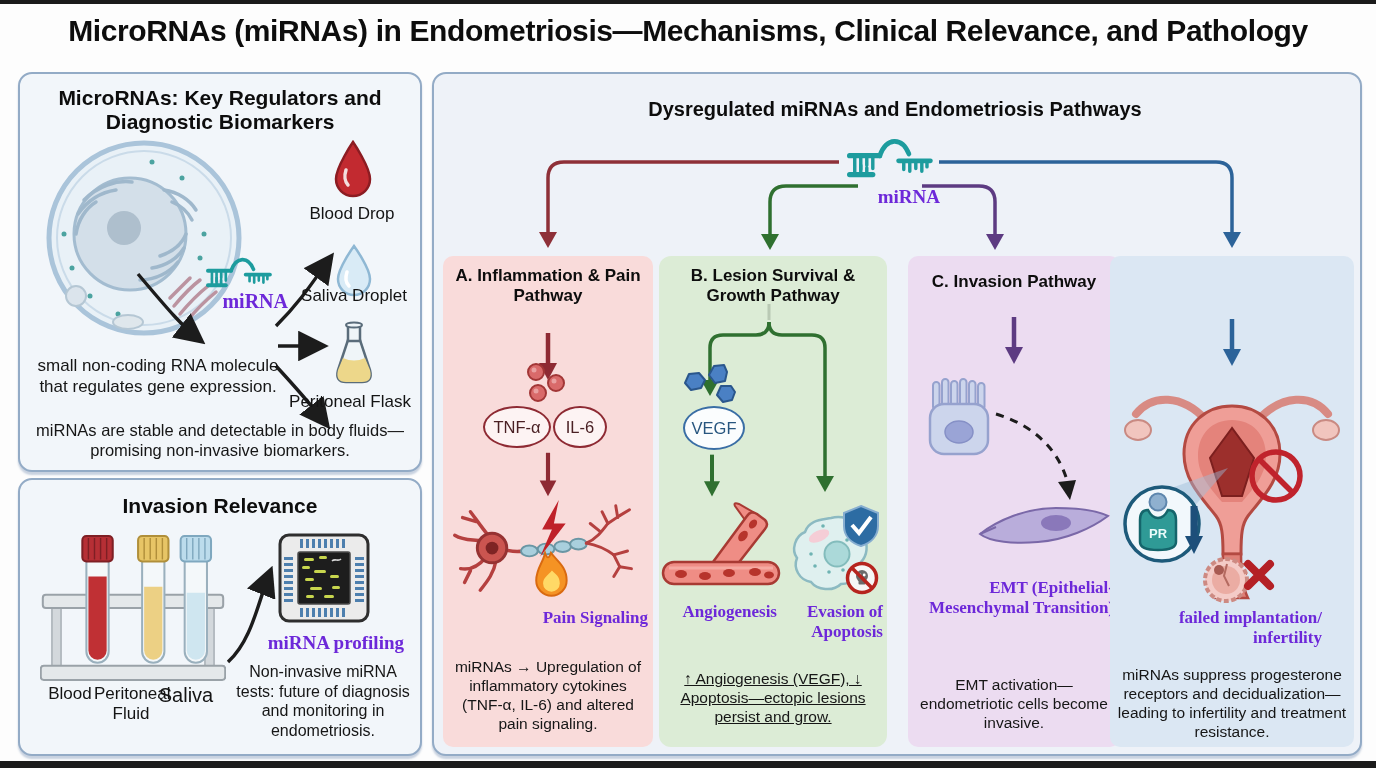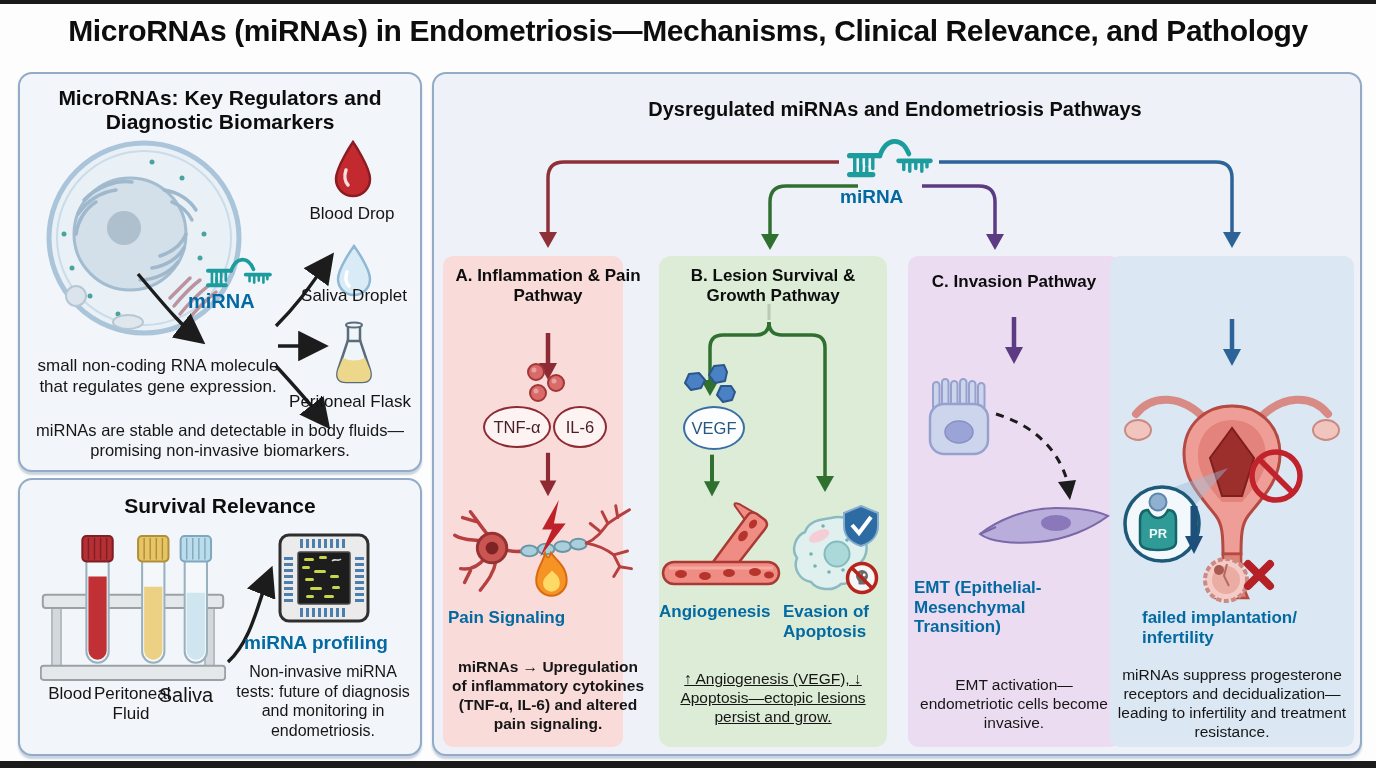--- a/index.html
+++ b/index.html
@@ -12,7 +12,7 @@
   .panel{position:absolute;border:2px solid #93abc6;border-radius:14px;background:#f2f6fa;
          box-shadow:0 3px 2px rgba(100,130,170,.35);}
   .h2{font-weight:700;text-align:center;line-height:1.15;color:#0d0d0d;}
-  .lbl{font-weight:700;text-align:left;line-height:1.15;color:#0369a1;}
+  .lbl{font-weight:700;text-align:right;line-height:1.15;color:#6d28d9;font-family:Liberation Serif, serif;}
   .cap{text-align:center;line-height:1.15;color:#141414;}
   .body{text-align:center;line-height:1.22;color:#161616;}
   .col{position:absolute;top:182px;height:491px;border-radius:10px;}

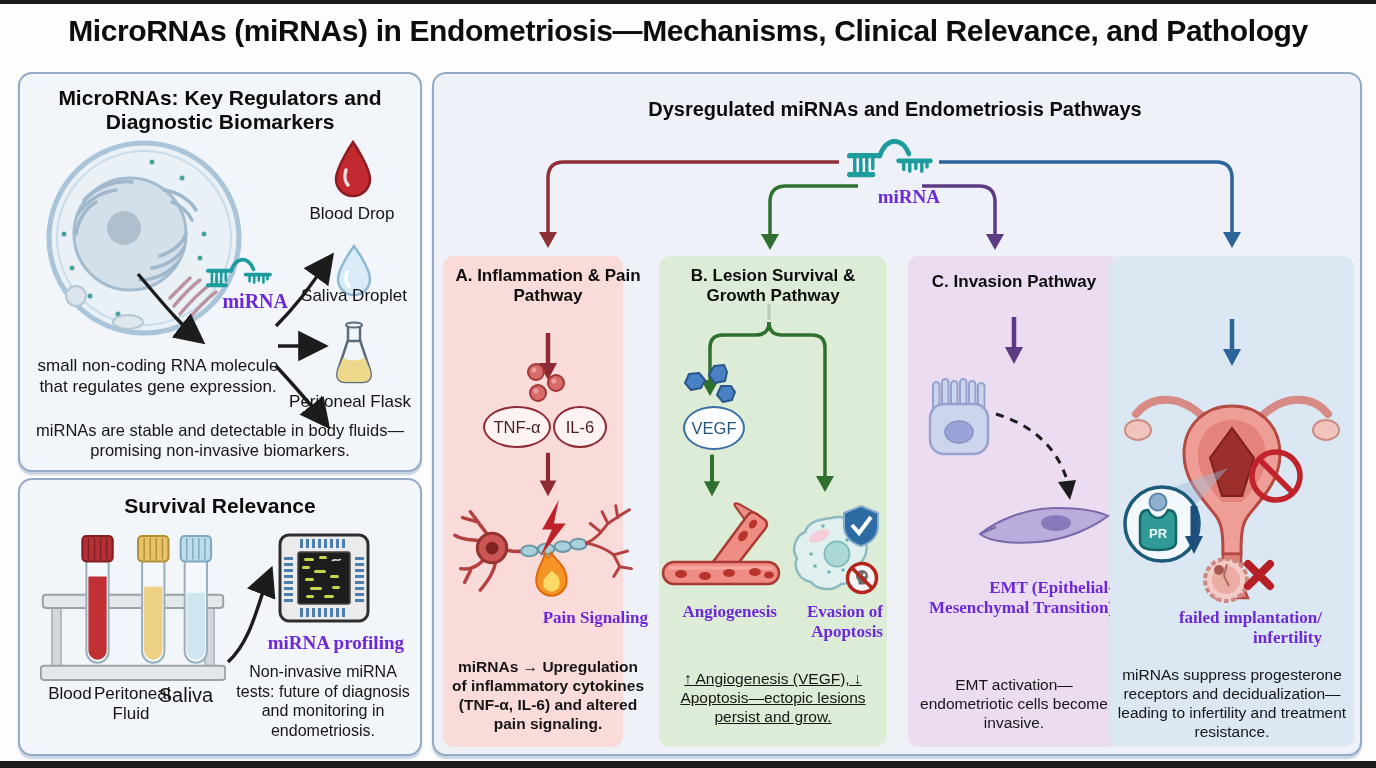--- a/index.html
+++ b/index.html
@@ -259,7 +259,7 @@
       </g>
     </svg>
 
-    <div class="col col-a" style="left:9px;width:180px;">
+    <div class="col col-a" style="left:9px;width:210px;">
       <div class="h2 abs" style="left:5px;top:10px;width:200px;font-size:17px;">A. Inflammation &amp; Pain Pathway</div>
       <svg class="abs noi" style="left:93px;top:74px;" width="24" height="54" viewBox="0 0 24 54">
         <line x1="12" y1="3" x2="12" y2="35" stroke="#8e2a33" stroke-width="4.5"></line>

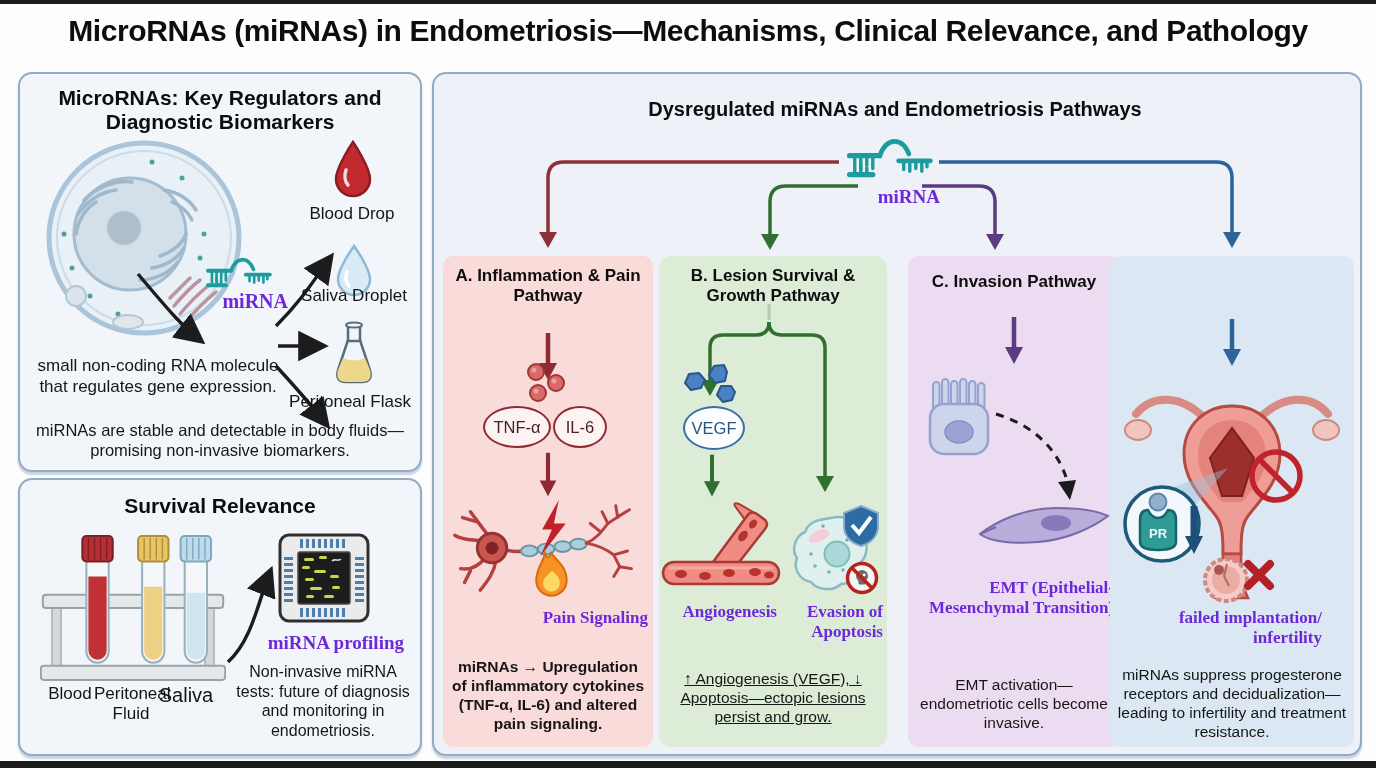--- a/index.html
+++ b/index.html
@@ -123,7 +123,7 @@
   </div>
 
   <div class="panel" style="left:18px;top:478px;width:400px;height:274px;">
-    <div class="h2 abs" style="left:12px;top:14px;width:376px;font-size:21px;">Survival Relevance</div>
+    <div class="h2 abs" style="left:12px;top:14px;width:376px;font-size:21px;">Invasion Relevance</div>
 
     <svg class="abs noi" style="left:20px;top:50px;" width="186" height="152" viewBox="0 0 182 150">
       <rect x="11" y="70" width="9" height="72" rx="2" fill="#d3d8dc" stroke="#a8b0b6" stroke-width="1.5"></rect>

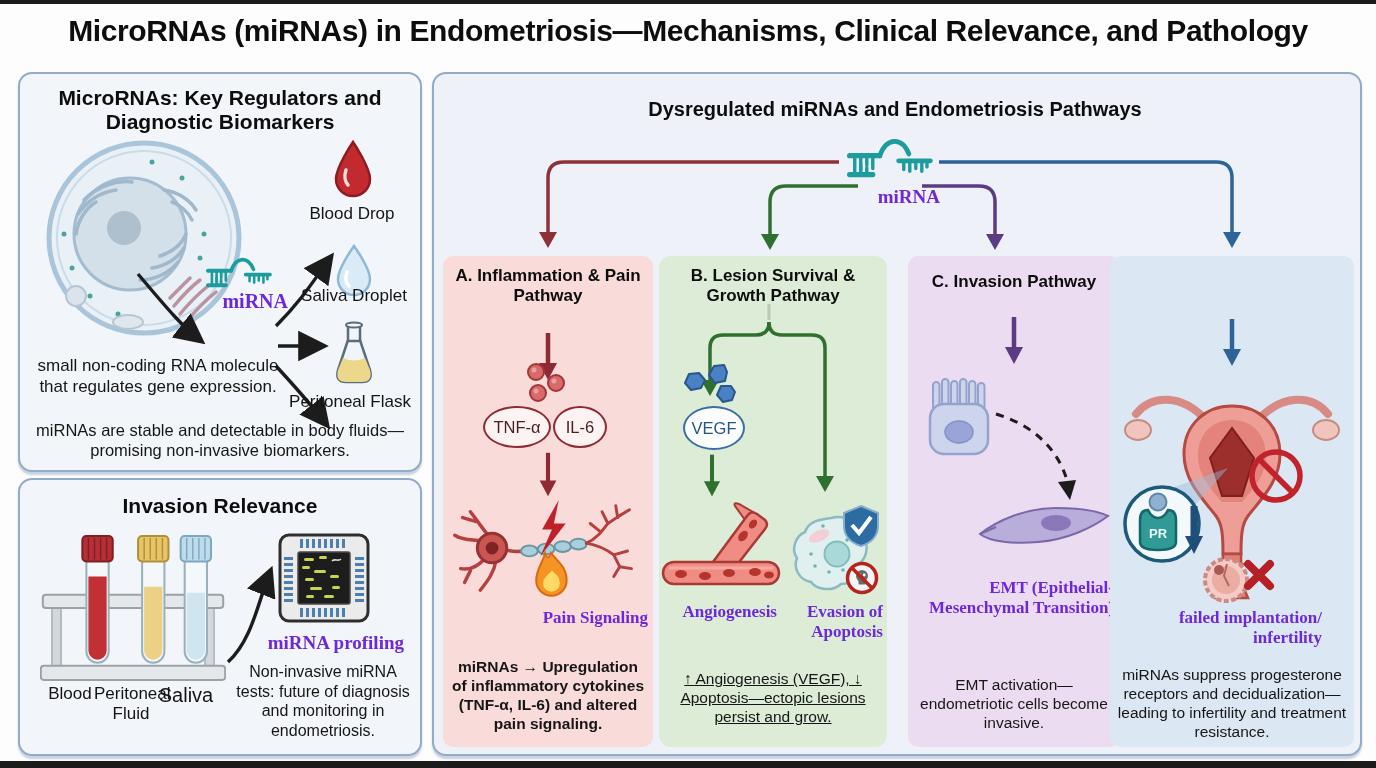--- a/index.html
+++ b/index.html
@@ -321,7 +321,7 @@
         </g>
       </svg>
       <div class="lbl abs" style="left:5px;top:352px;width:200px;font-size:17px;">Pain Signaling</div>
-      <div class="body abs" style="left:8px;top:402px;width:194px;font-size:15.5px;font-weight:bold;">miRNAs → Upregulation of inflammatory cytokines (TNF-α, IL-6) and altered pain signaling.</div>
+      <div class="body abs" style="left:8px;top:402px;width:194px;font-size:15.5px;">miRNAs → Upregulation of inflammatory cytokines (TNF-α, IL-6) and altered pain signaling.</div>
     </div>
 
     <div class="col col-b" style="left:225px;width:228px;">

